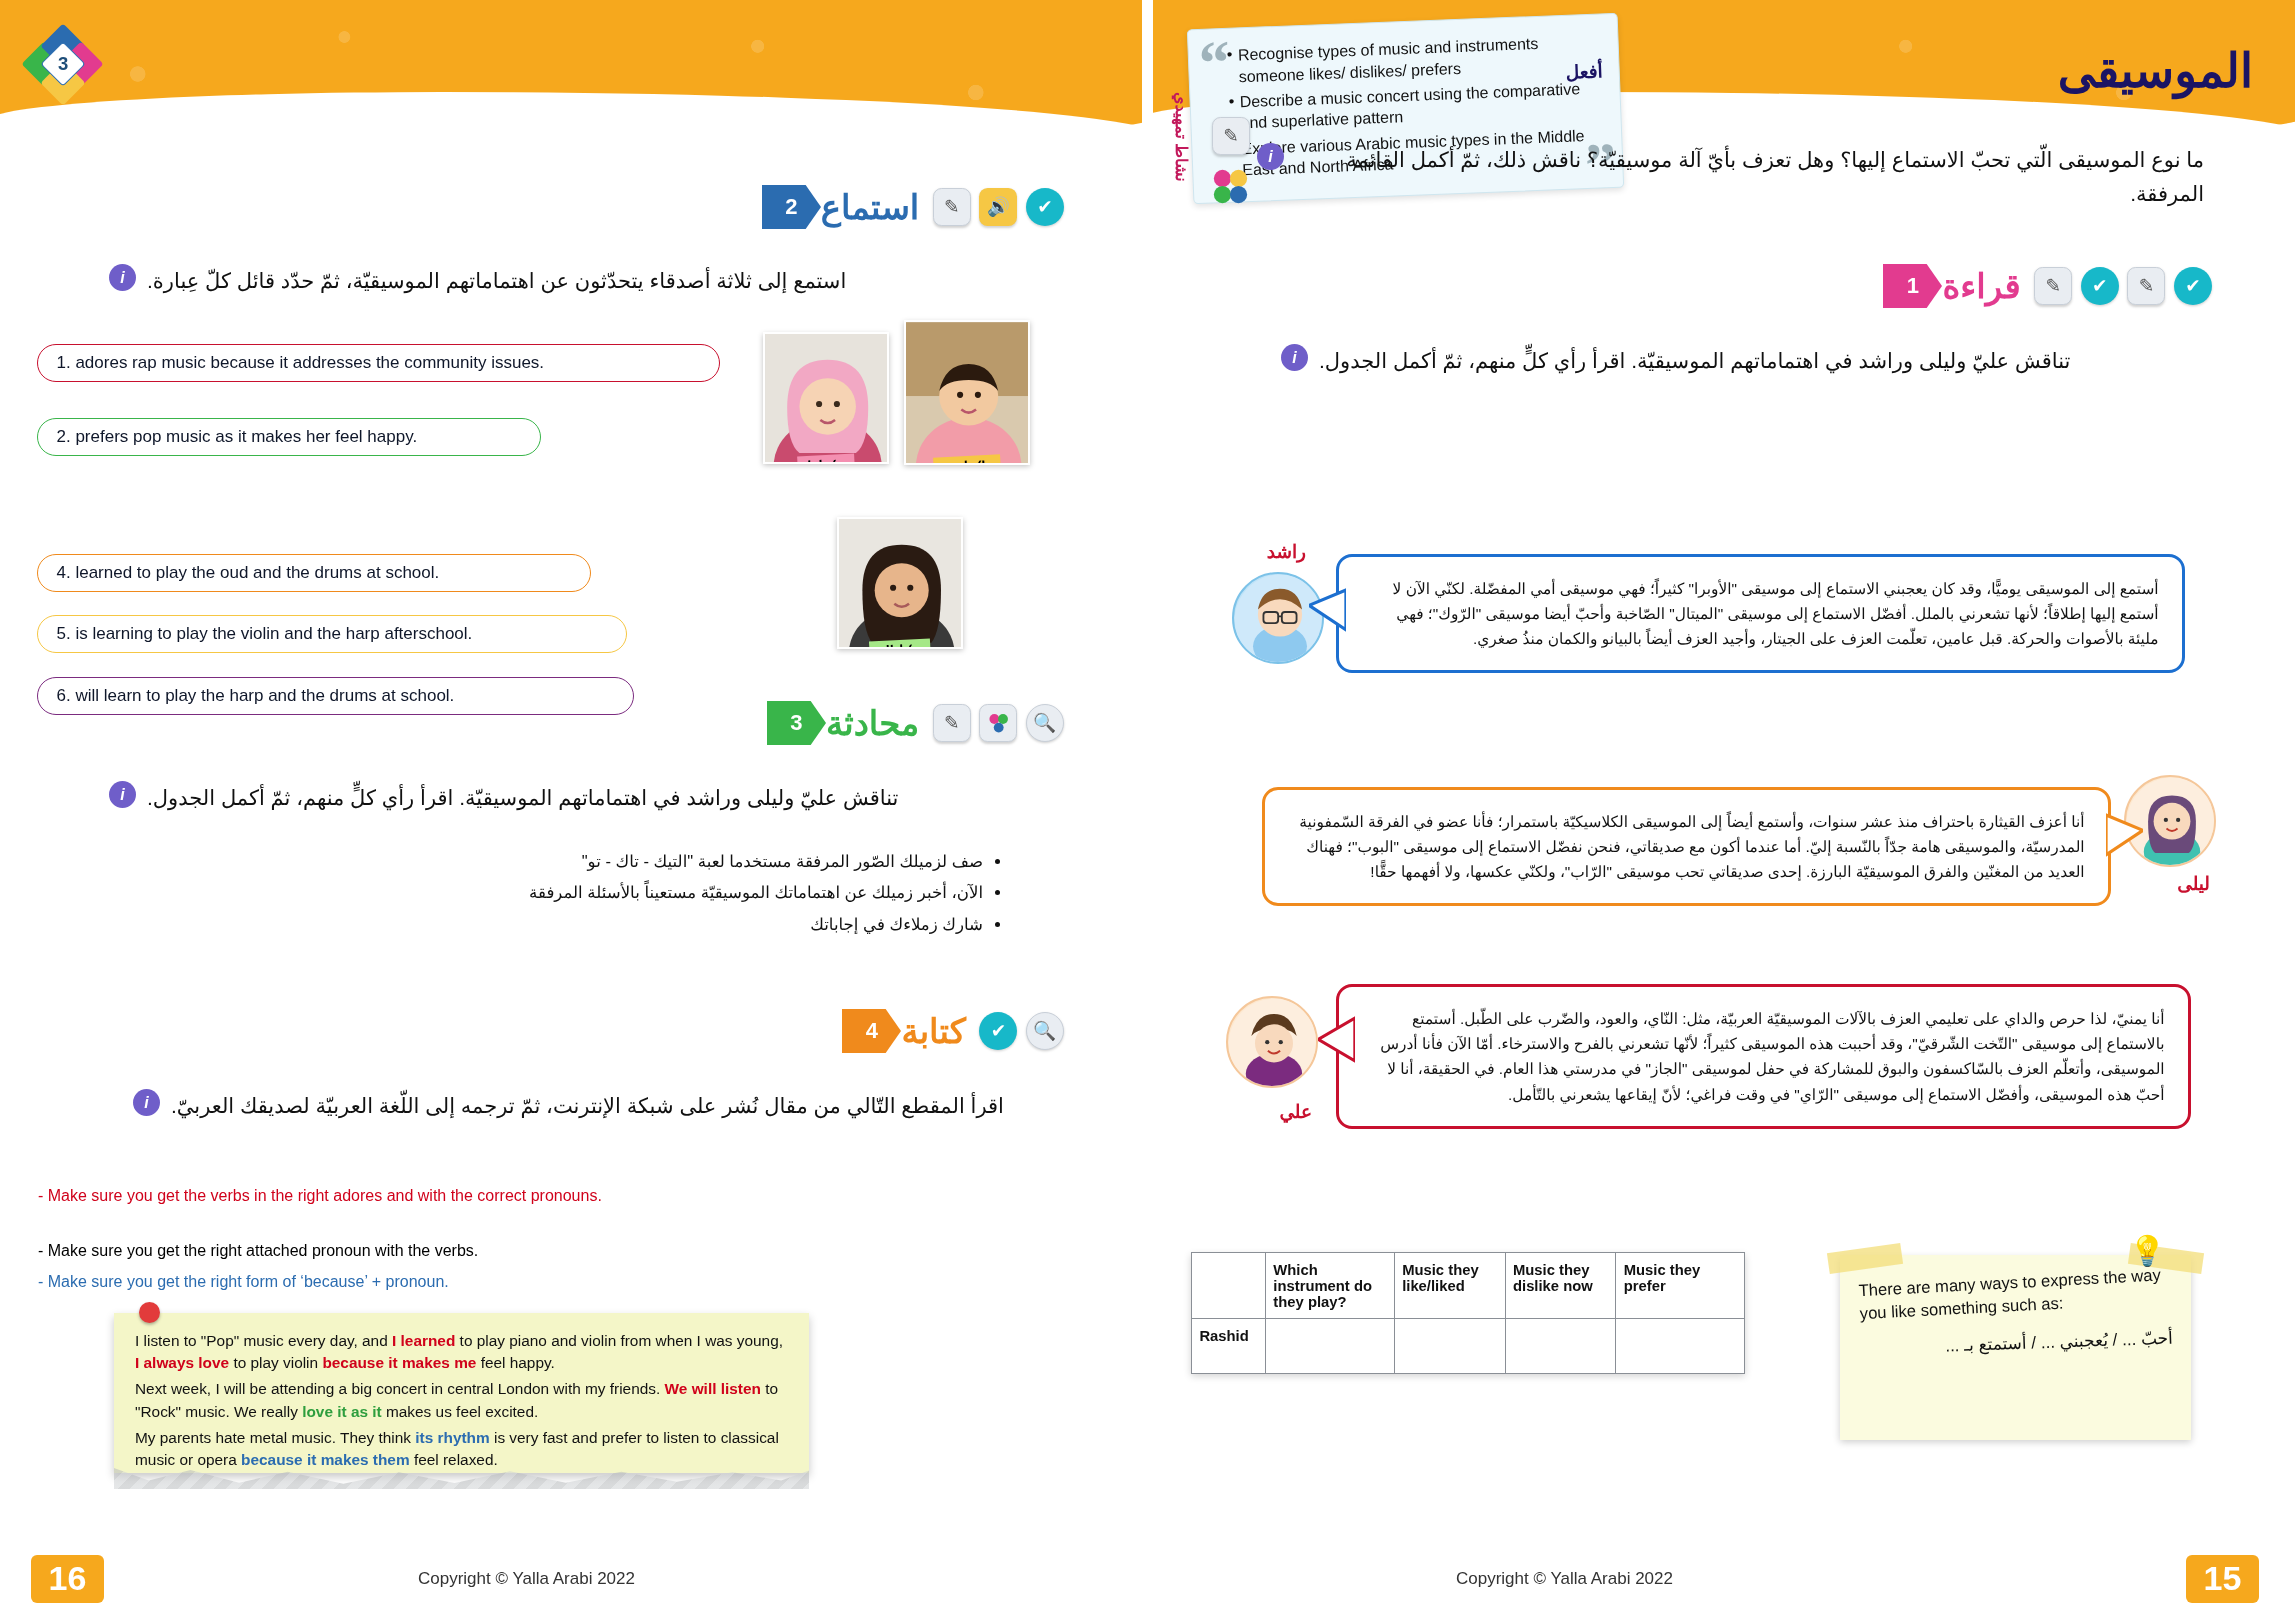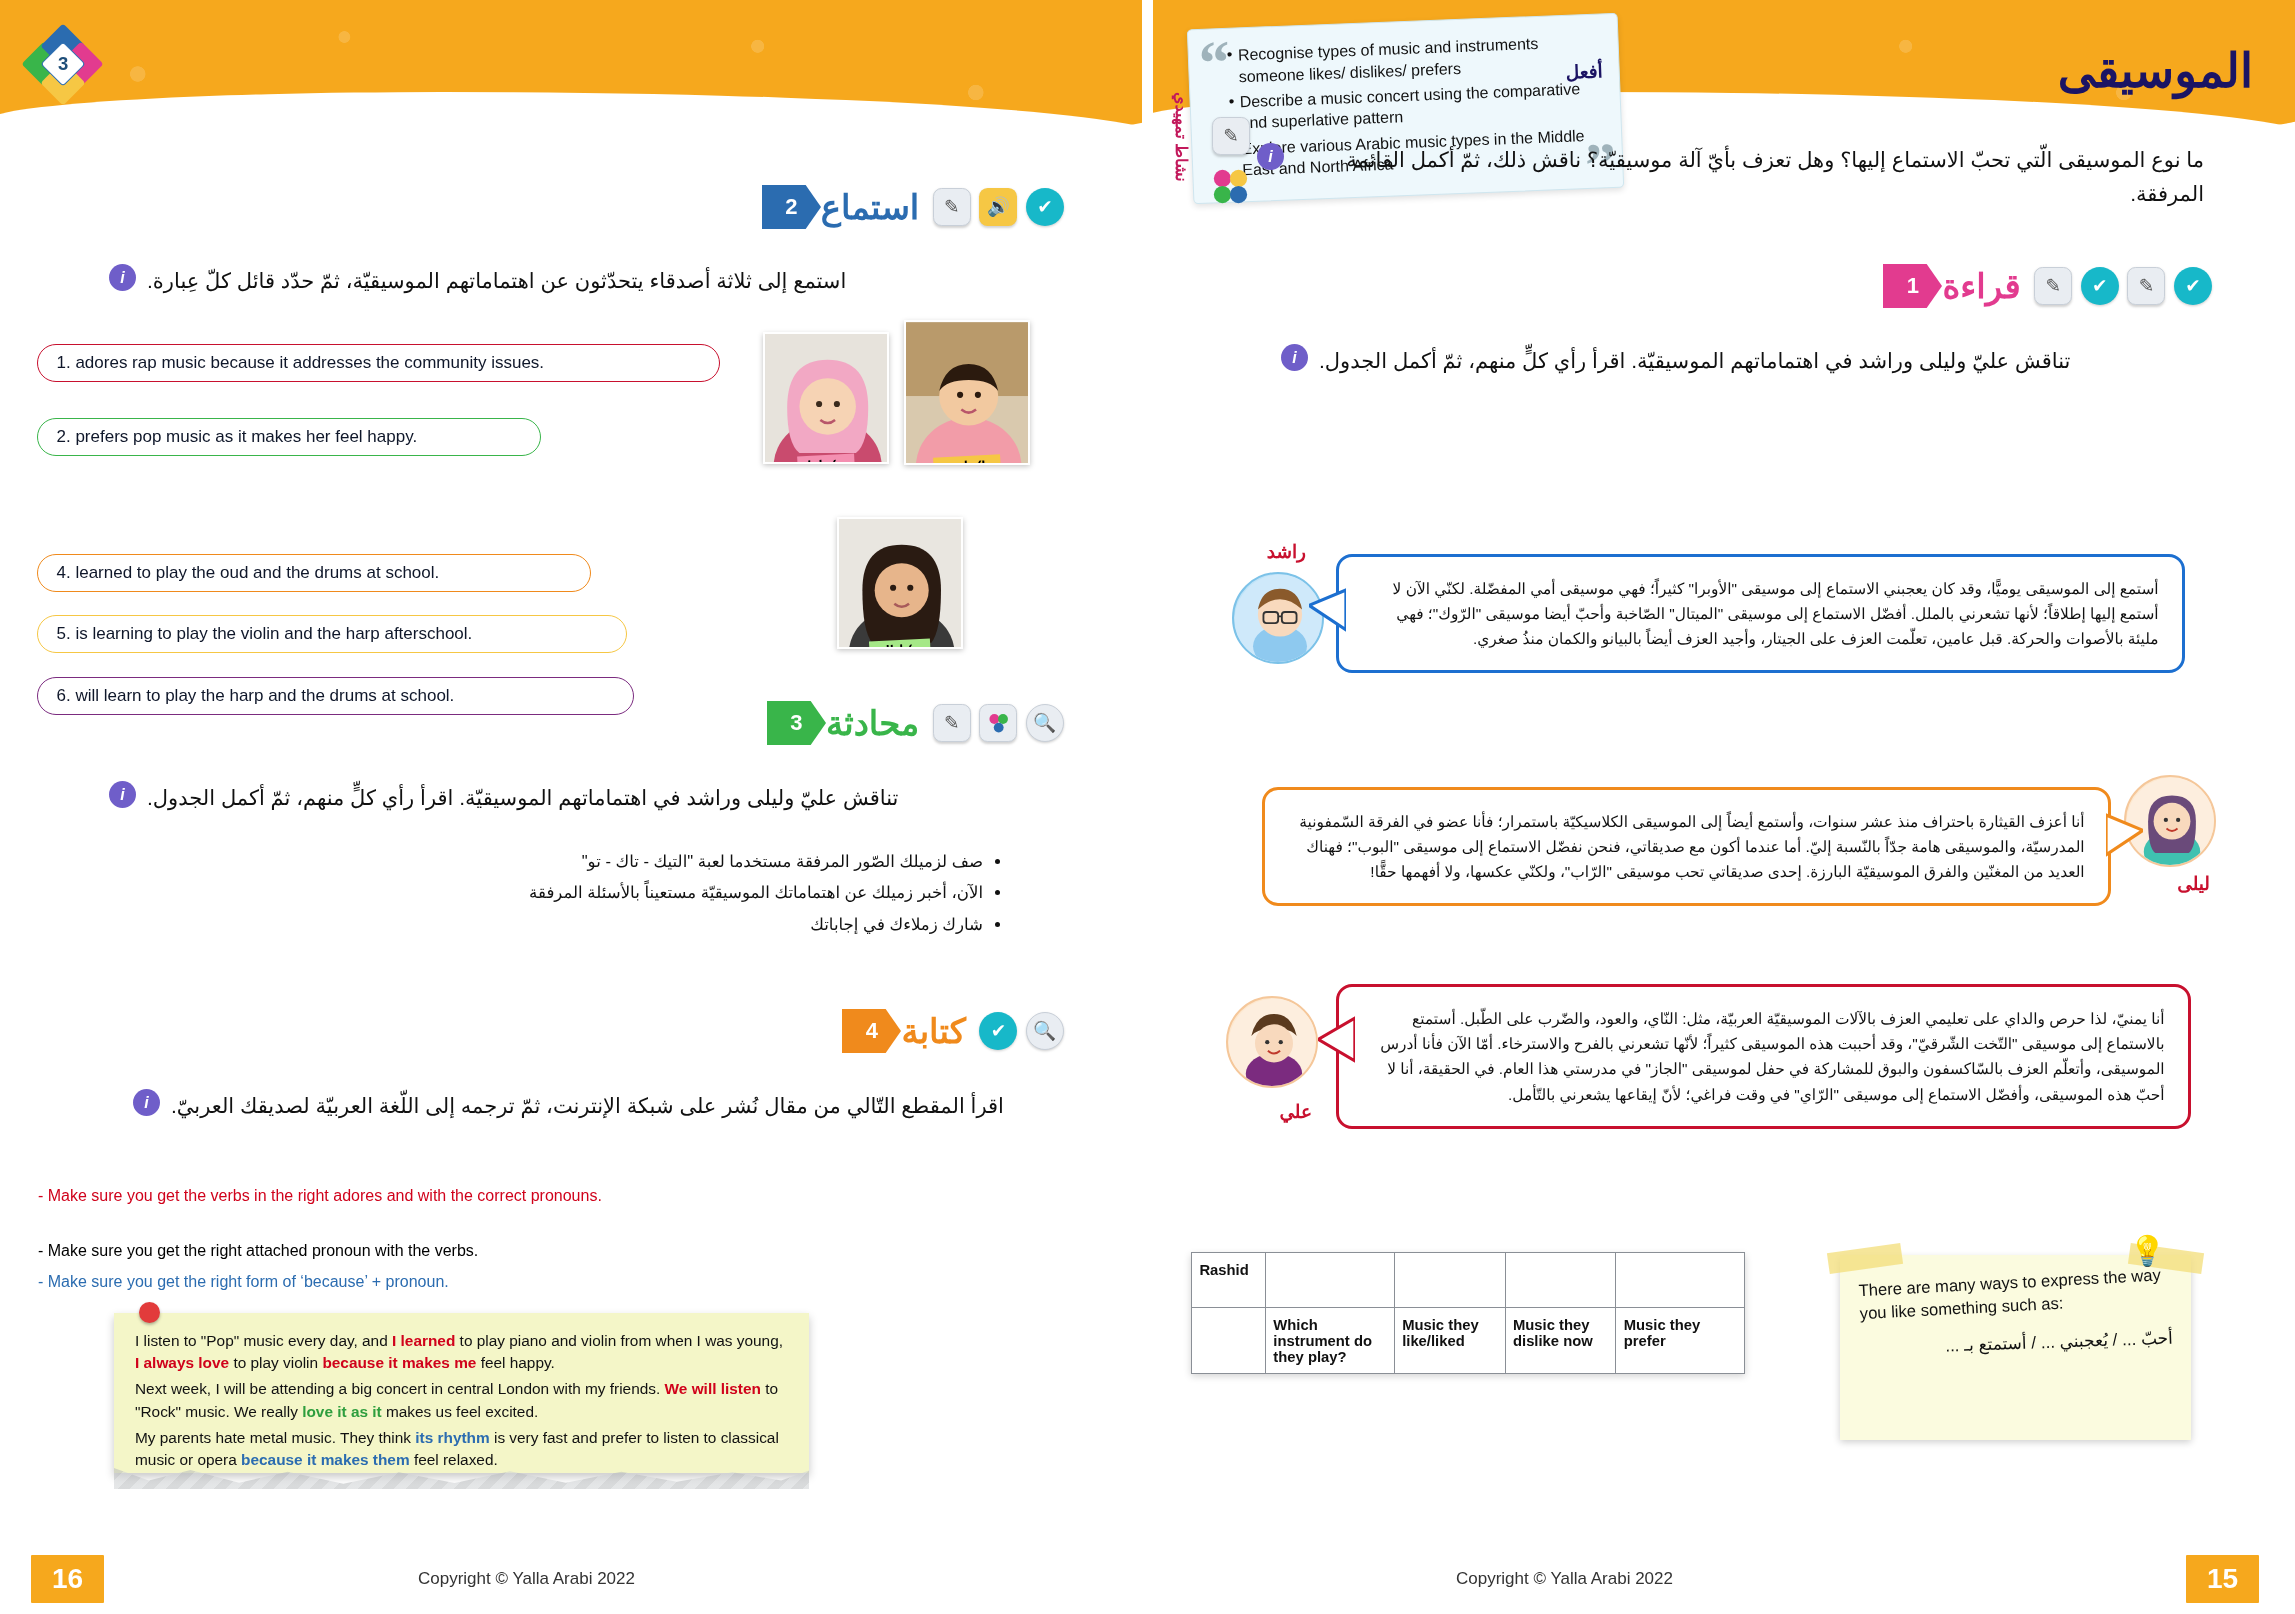--- a/index.html
+++ b/index.html
@@ -504,18 +504,18 @@
     <table class="tbl" style="left:43px; top:1252px; width:554px;">
       <tbody>
           <tr>
+        <th style="width:74px;"></th>
+        <th style="width:129px;">Which instrument do they play?</th>
+        <th style="width:111px;">Music they like/liked</th>
+        <th style="width:111px;">Music they dislike now</th>
+        <th style="width:129px;">Music they prefer</th>
+      </tr>
+      <tr>
         <td style="height:55px; font-weight:bold;">Rashid</td>
         <td></td>
         <td></td>
         <td></td>
         <td></td>
-      </tr>
-      <tr>
-        <th style="width:74px;"></th>
-        <th style="width:129px;">Which instrument do they play?</th>
-        <th style="width:111px;">Music they like/liked</th>
-        <th style="width:111px;">Music they dislike now</th>
-        <th style="width:129px;">Music they prefer</th>
       </tr>
     </tbody>
       </table>

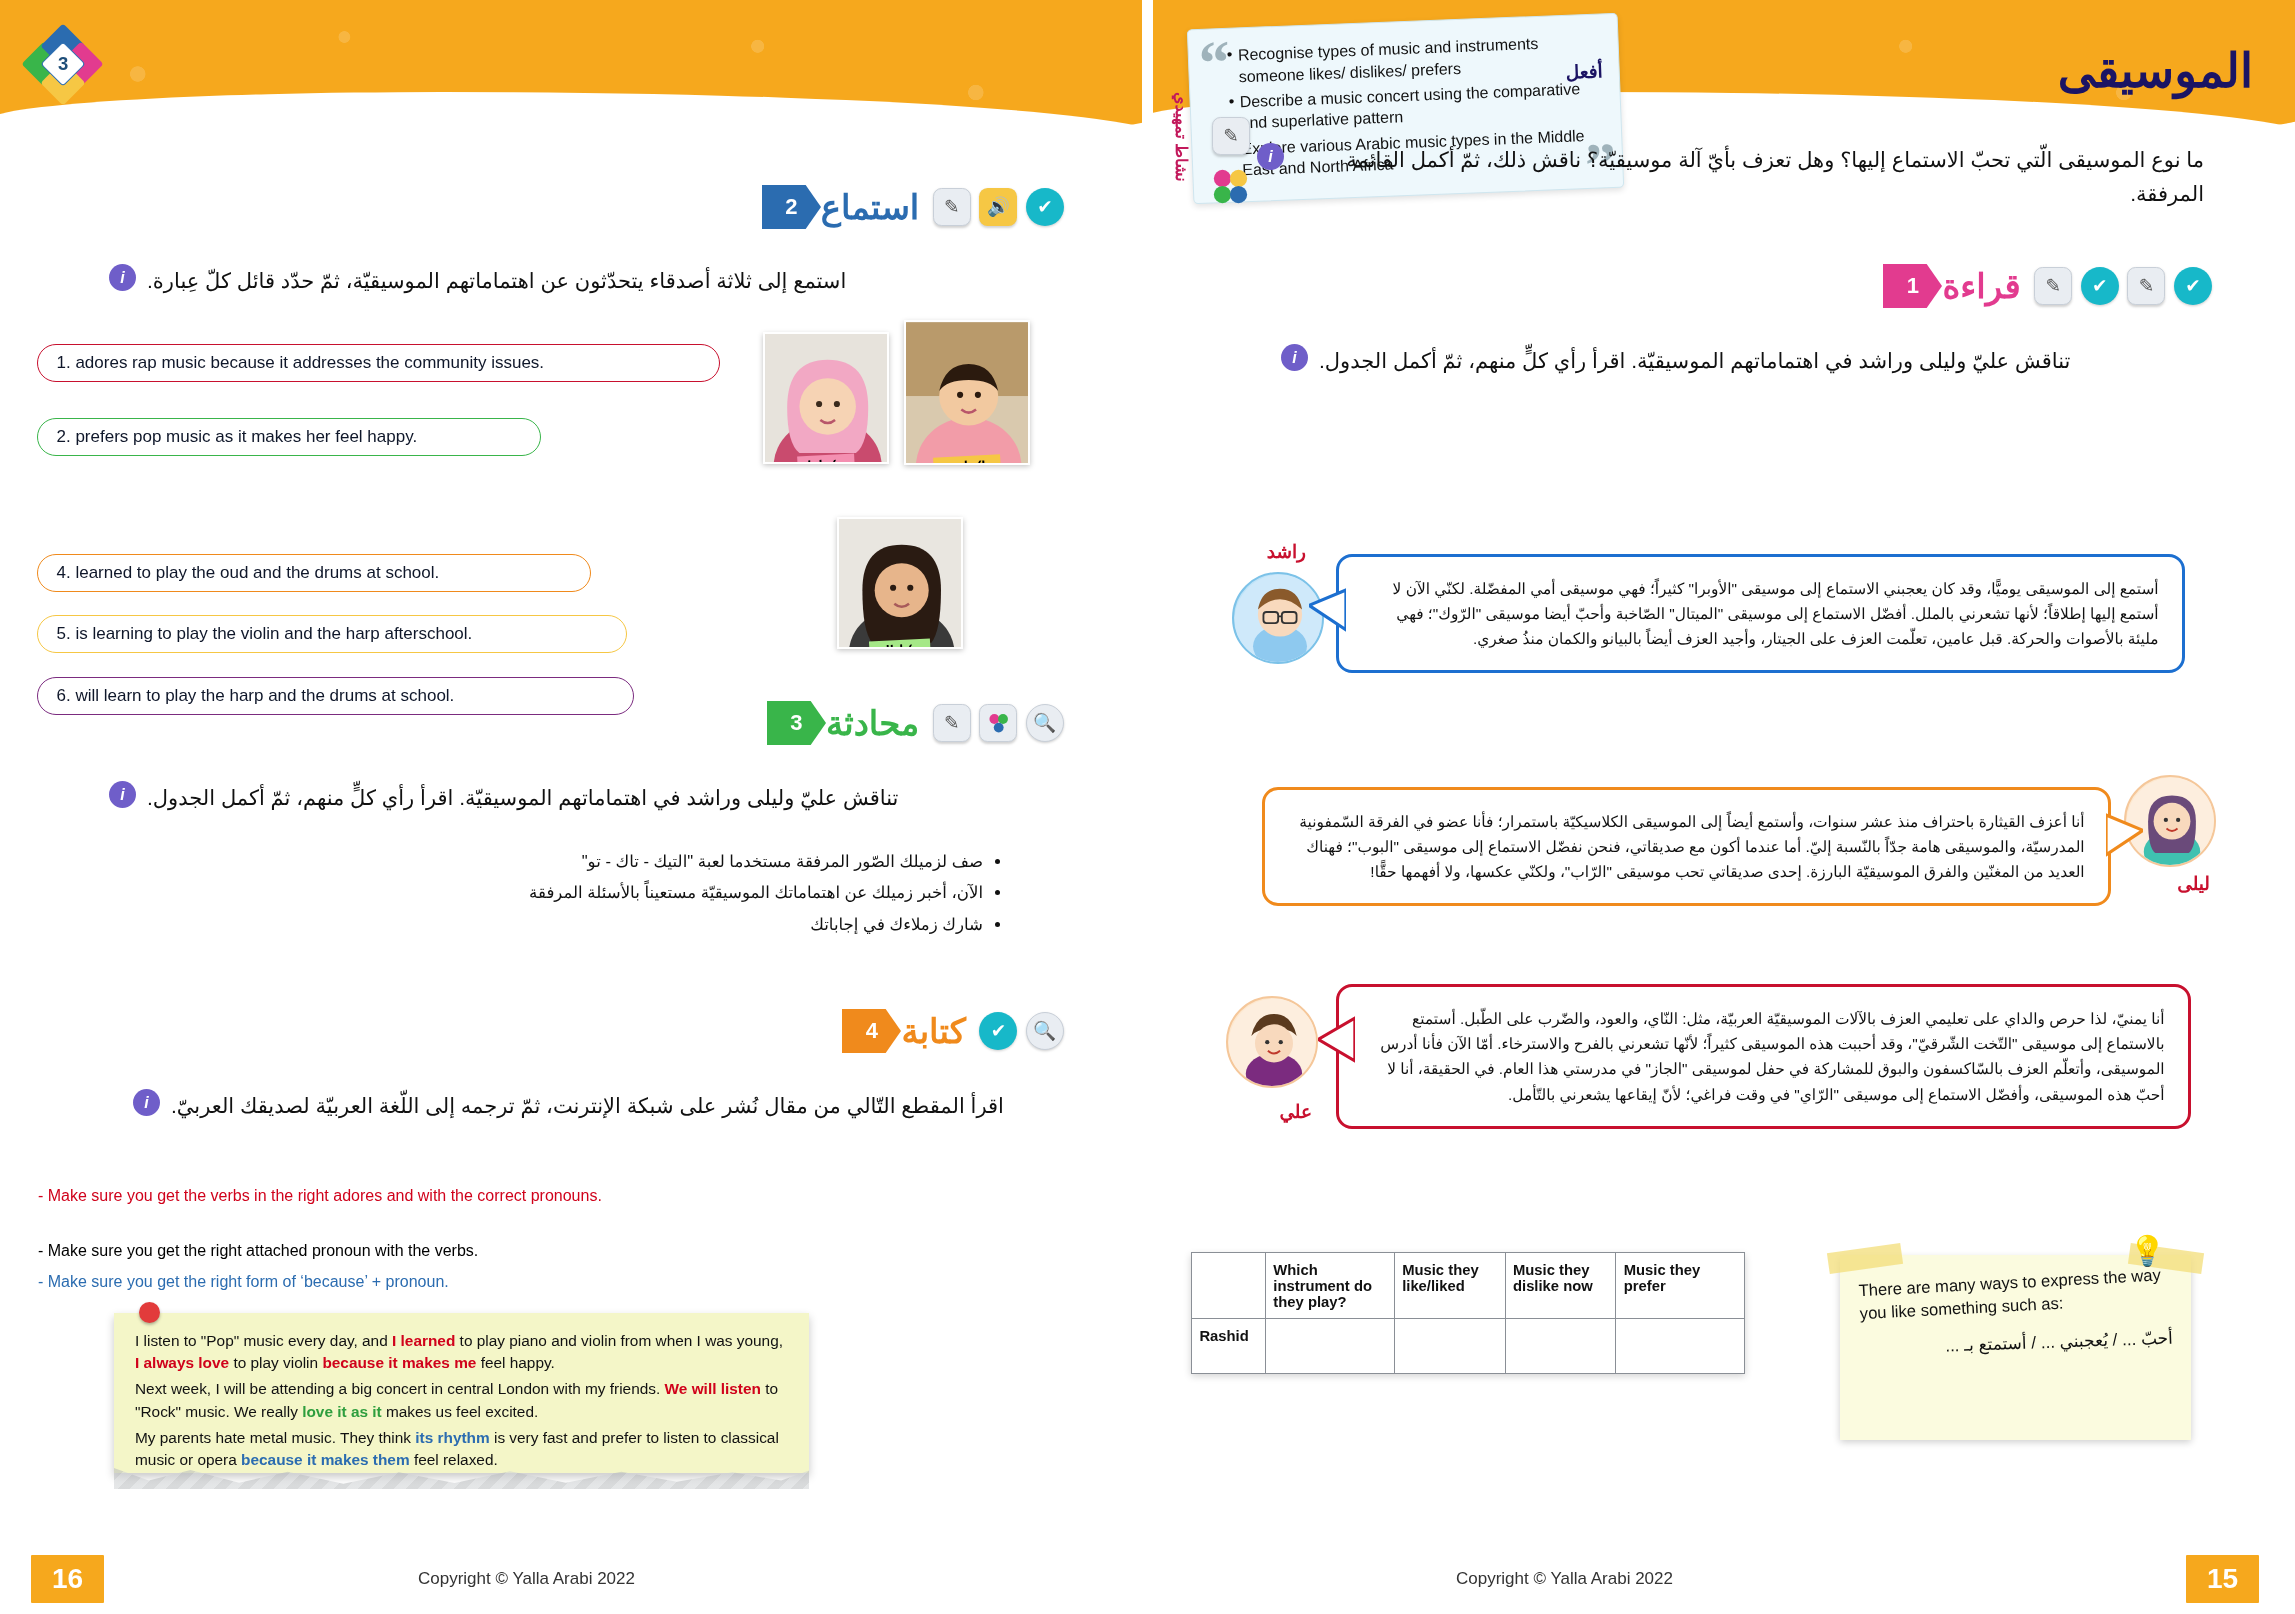--- a/index.html
+++ b/index.html
@@ -358,9 +358,9 @@
     width: 73px; height: 48px;
     background: #f6a81d;
     color: #fff;
-    font-size: 28px; font-weight: bold;
+    font-size: 34px; font-weight: bold;
     display: flex; align-items: center; justify-content: center;
-    border-radius: 1px;
+    border-radius: 6px;
   }
   .copyright {
     position: absolute;

